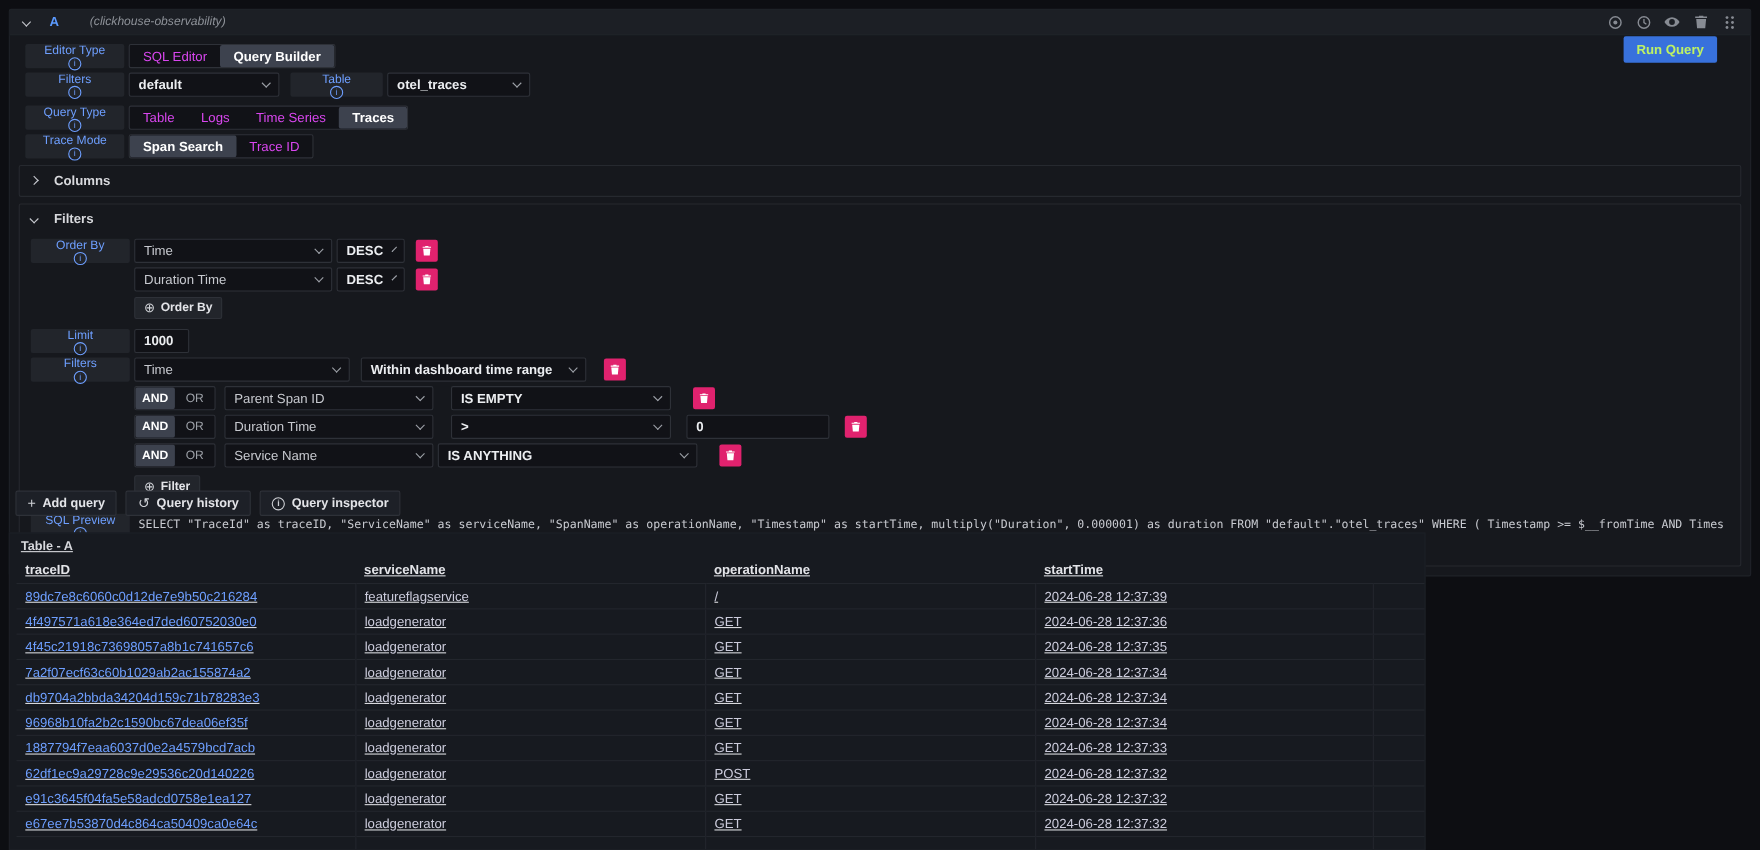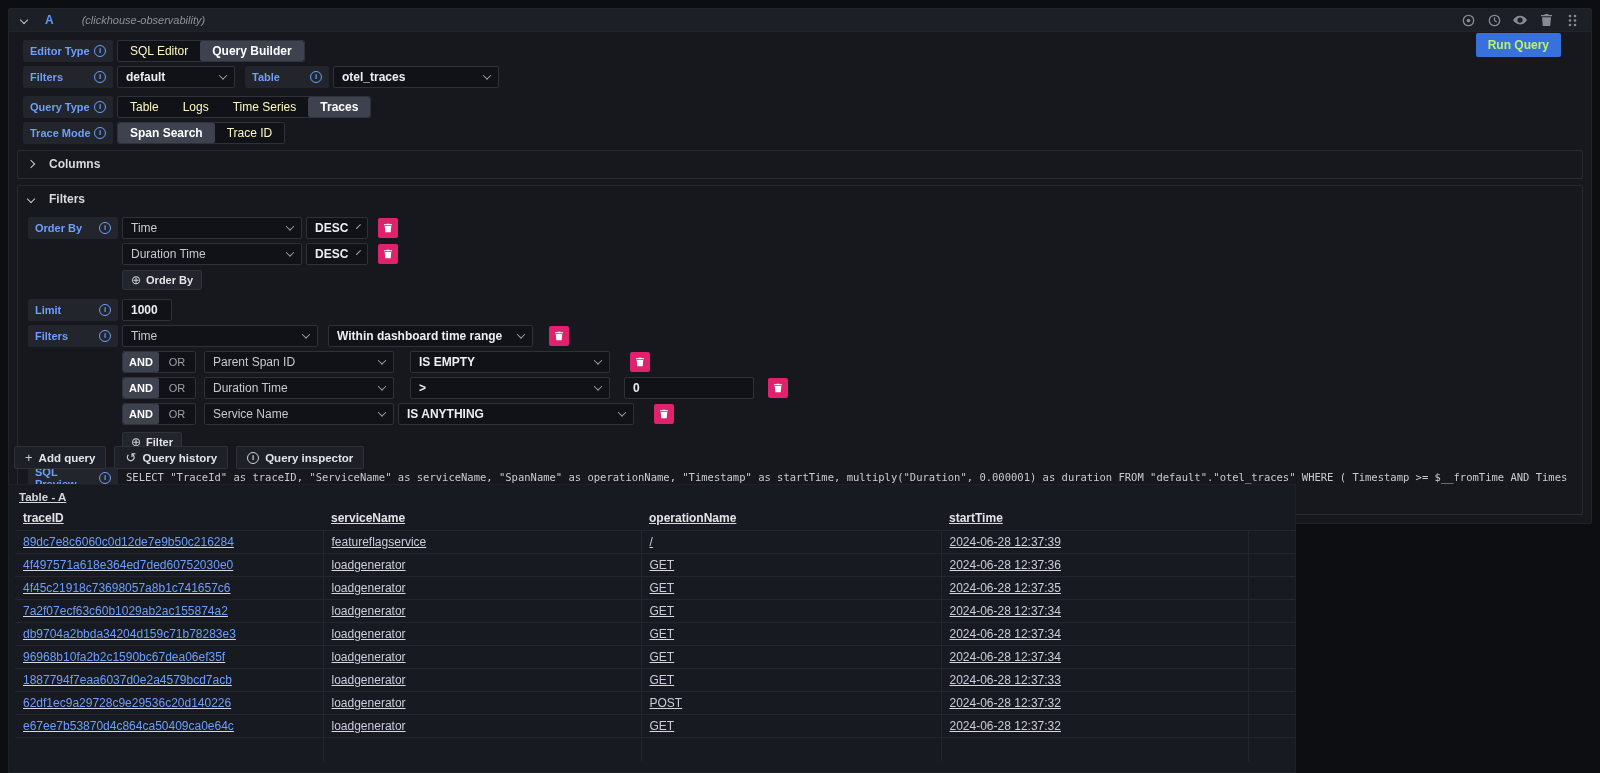--- a/index.html
+++ b/index.html
@@ -28,8 +28,8 @@
   .f-row.no-h { height:auto; align-items:flex-start; }
   .f-label {
     width:90px; min-width:90px; height:22px; background:#22252b; border-radius:2px;
-    color:#6e9fff; font-size:11px; font-weight:700;
-    display:flex; align-items:center; justify-content:space-between; padding:0 7px;
+    color:#6e9fff; font-size:11px; font-weight:400;
+    display:flex; align-items:center; justify-content:space-between; padding:0 7px;flex-direction:column;
   }
   .info-icon {
     width:12px; height:12px; min-width:12px; border:1px solid #6e9fff; border-radius:50%;

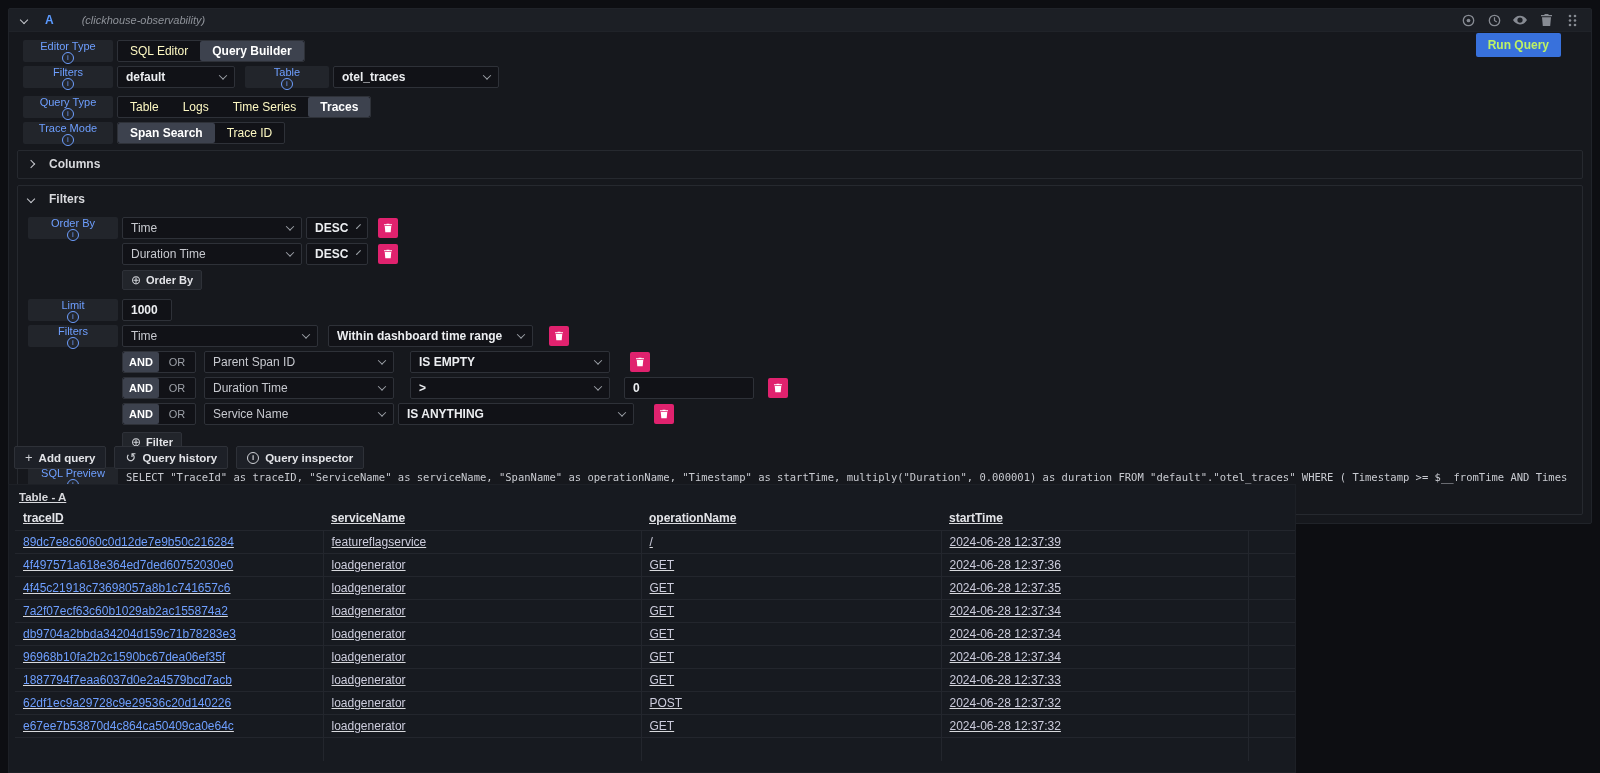--- a/index.html
+++ b/index.html
@@ -43,7 +43,7 @@
     border-radius:2px; overflow:hidden; align-items:stretch;
   }
   .seg {
-    padding:0 12px; font-size:12px; color:#fef9c3; font-weight:500;
+    padding:0 12px; font-size:12px; color:#d946ef; font-weight:500;
     display:flex; align-items:center; cursor:pointer; white-space:nowrap;
   }
   .seg.active { background:#3d424e; color:#ffffff; font-weight:700; border-radius:2px; }

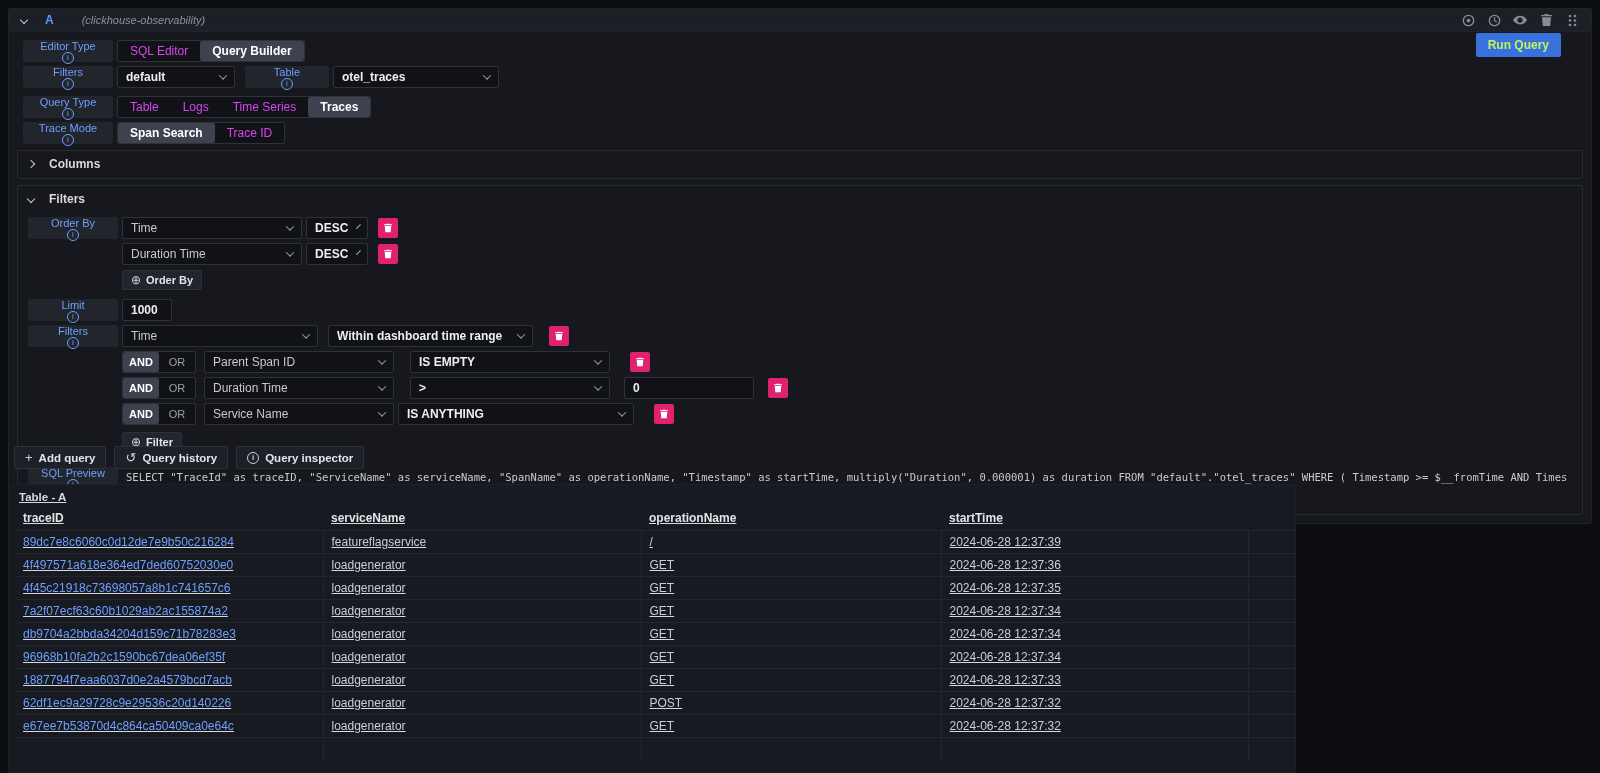--- a/index.html
+++ b/index.html
@@ -212,7 +212,7 @@
           <span>Filters</span>
           <span class="info-icon"></span>
         </div>
-        <div class="select" style="width:118px">
+        <div class="select" style="width:137px">
           <span class="val-strong">default</span>
           <span class="chev-down"></span>
         </div>

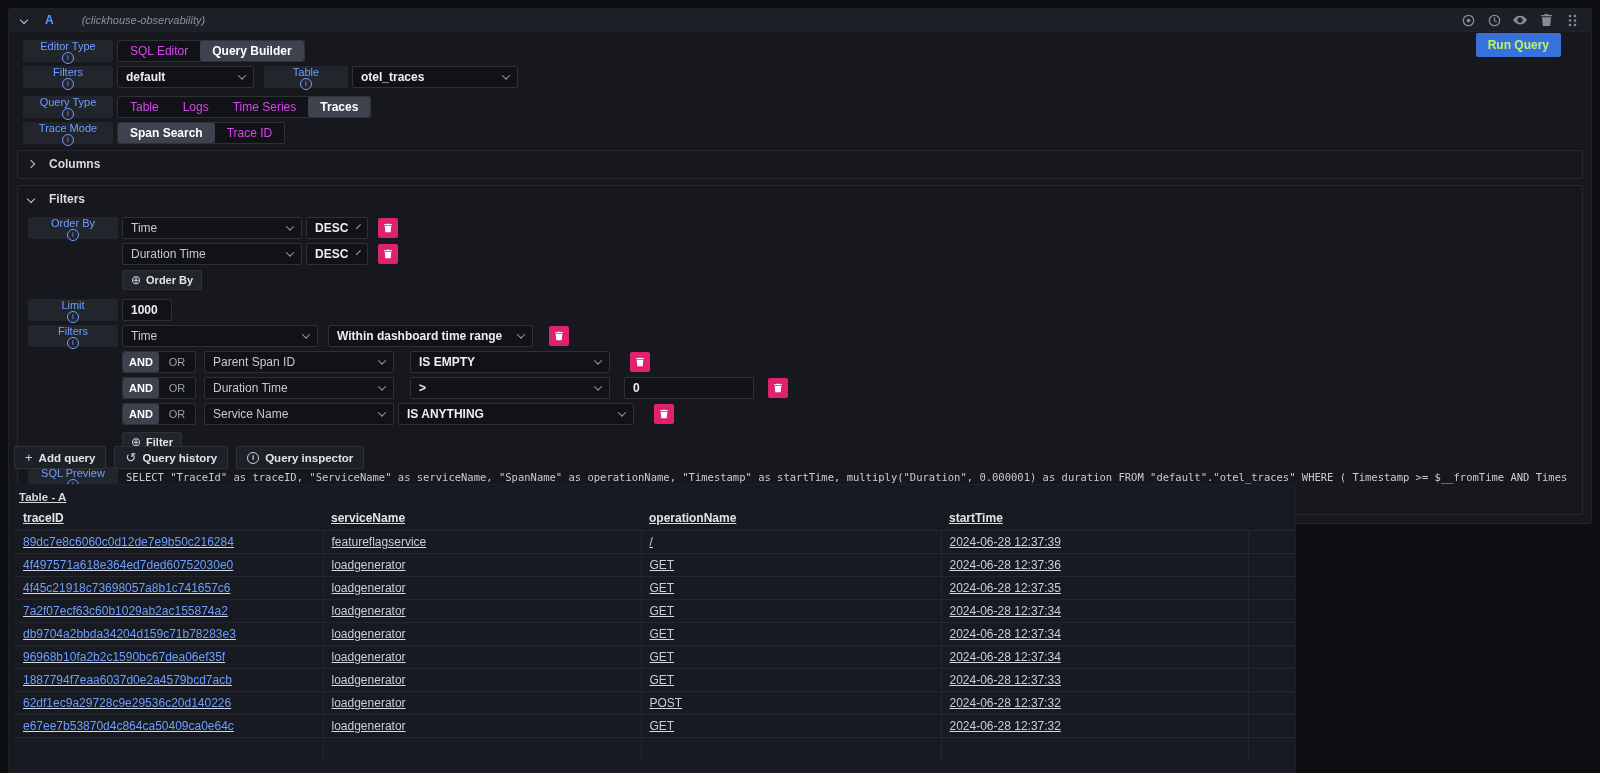--- a/index.html
+++ b/index.html
@@ -220,7 +220,7 @@
           <span>Table</span>
           <span class="info-icon"></span>
         </div>
-        <div class="select" style="width:166px">
+        <div class="select" style="width:130px">
           <span class="val-strong">otel_traces</span>
           <span class="chev-down"></span>
         </div>

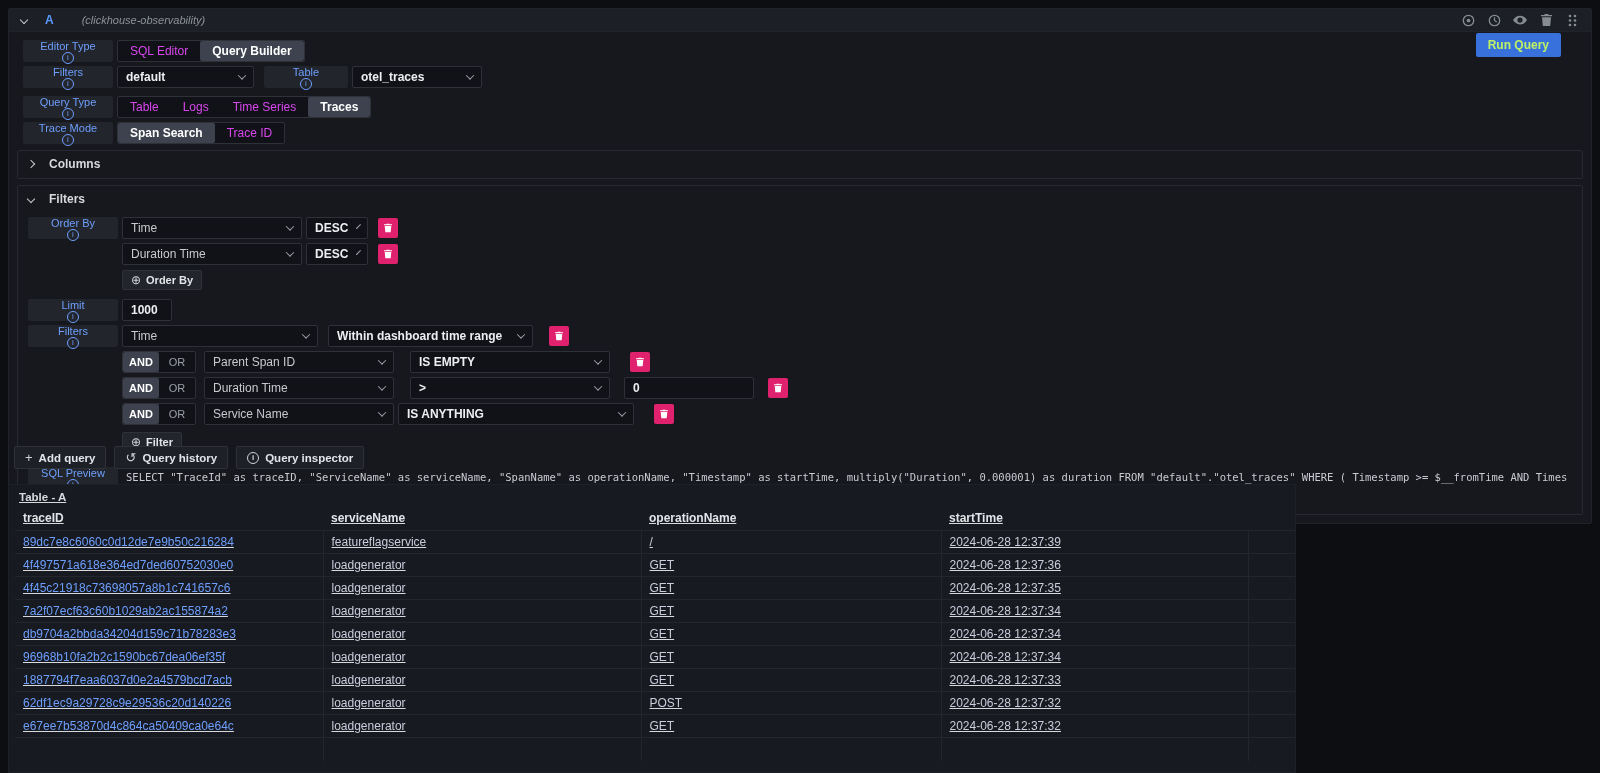--- a/index.html
+++ b/index.html
@@ -512,6 +512,13 @@
           <td class="num">4.00</td>
         </tr>
         <tr>
+          <td><a class="trace-link">e91c3645f04fa5e58adcd0758e1ea127</a></td>
+          <td>loadgenerator</td>
+          <td>GET</td>
+          <td>2024-06-28 12:37:32</td>
+          <td class="num">4.02</td>
+        </tr>
+        <tr>
           <td><a class="trace-link">e67ee7b53870d4c864ca50409ca0e64c</a></td>
           <td>loadgenerator</td>
           <td>GET</td>

